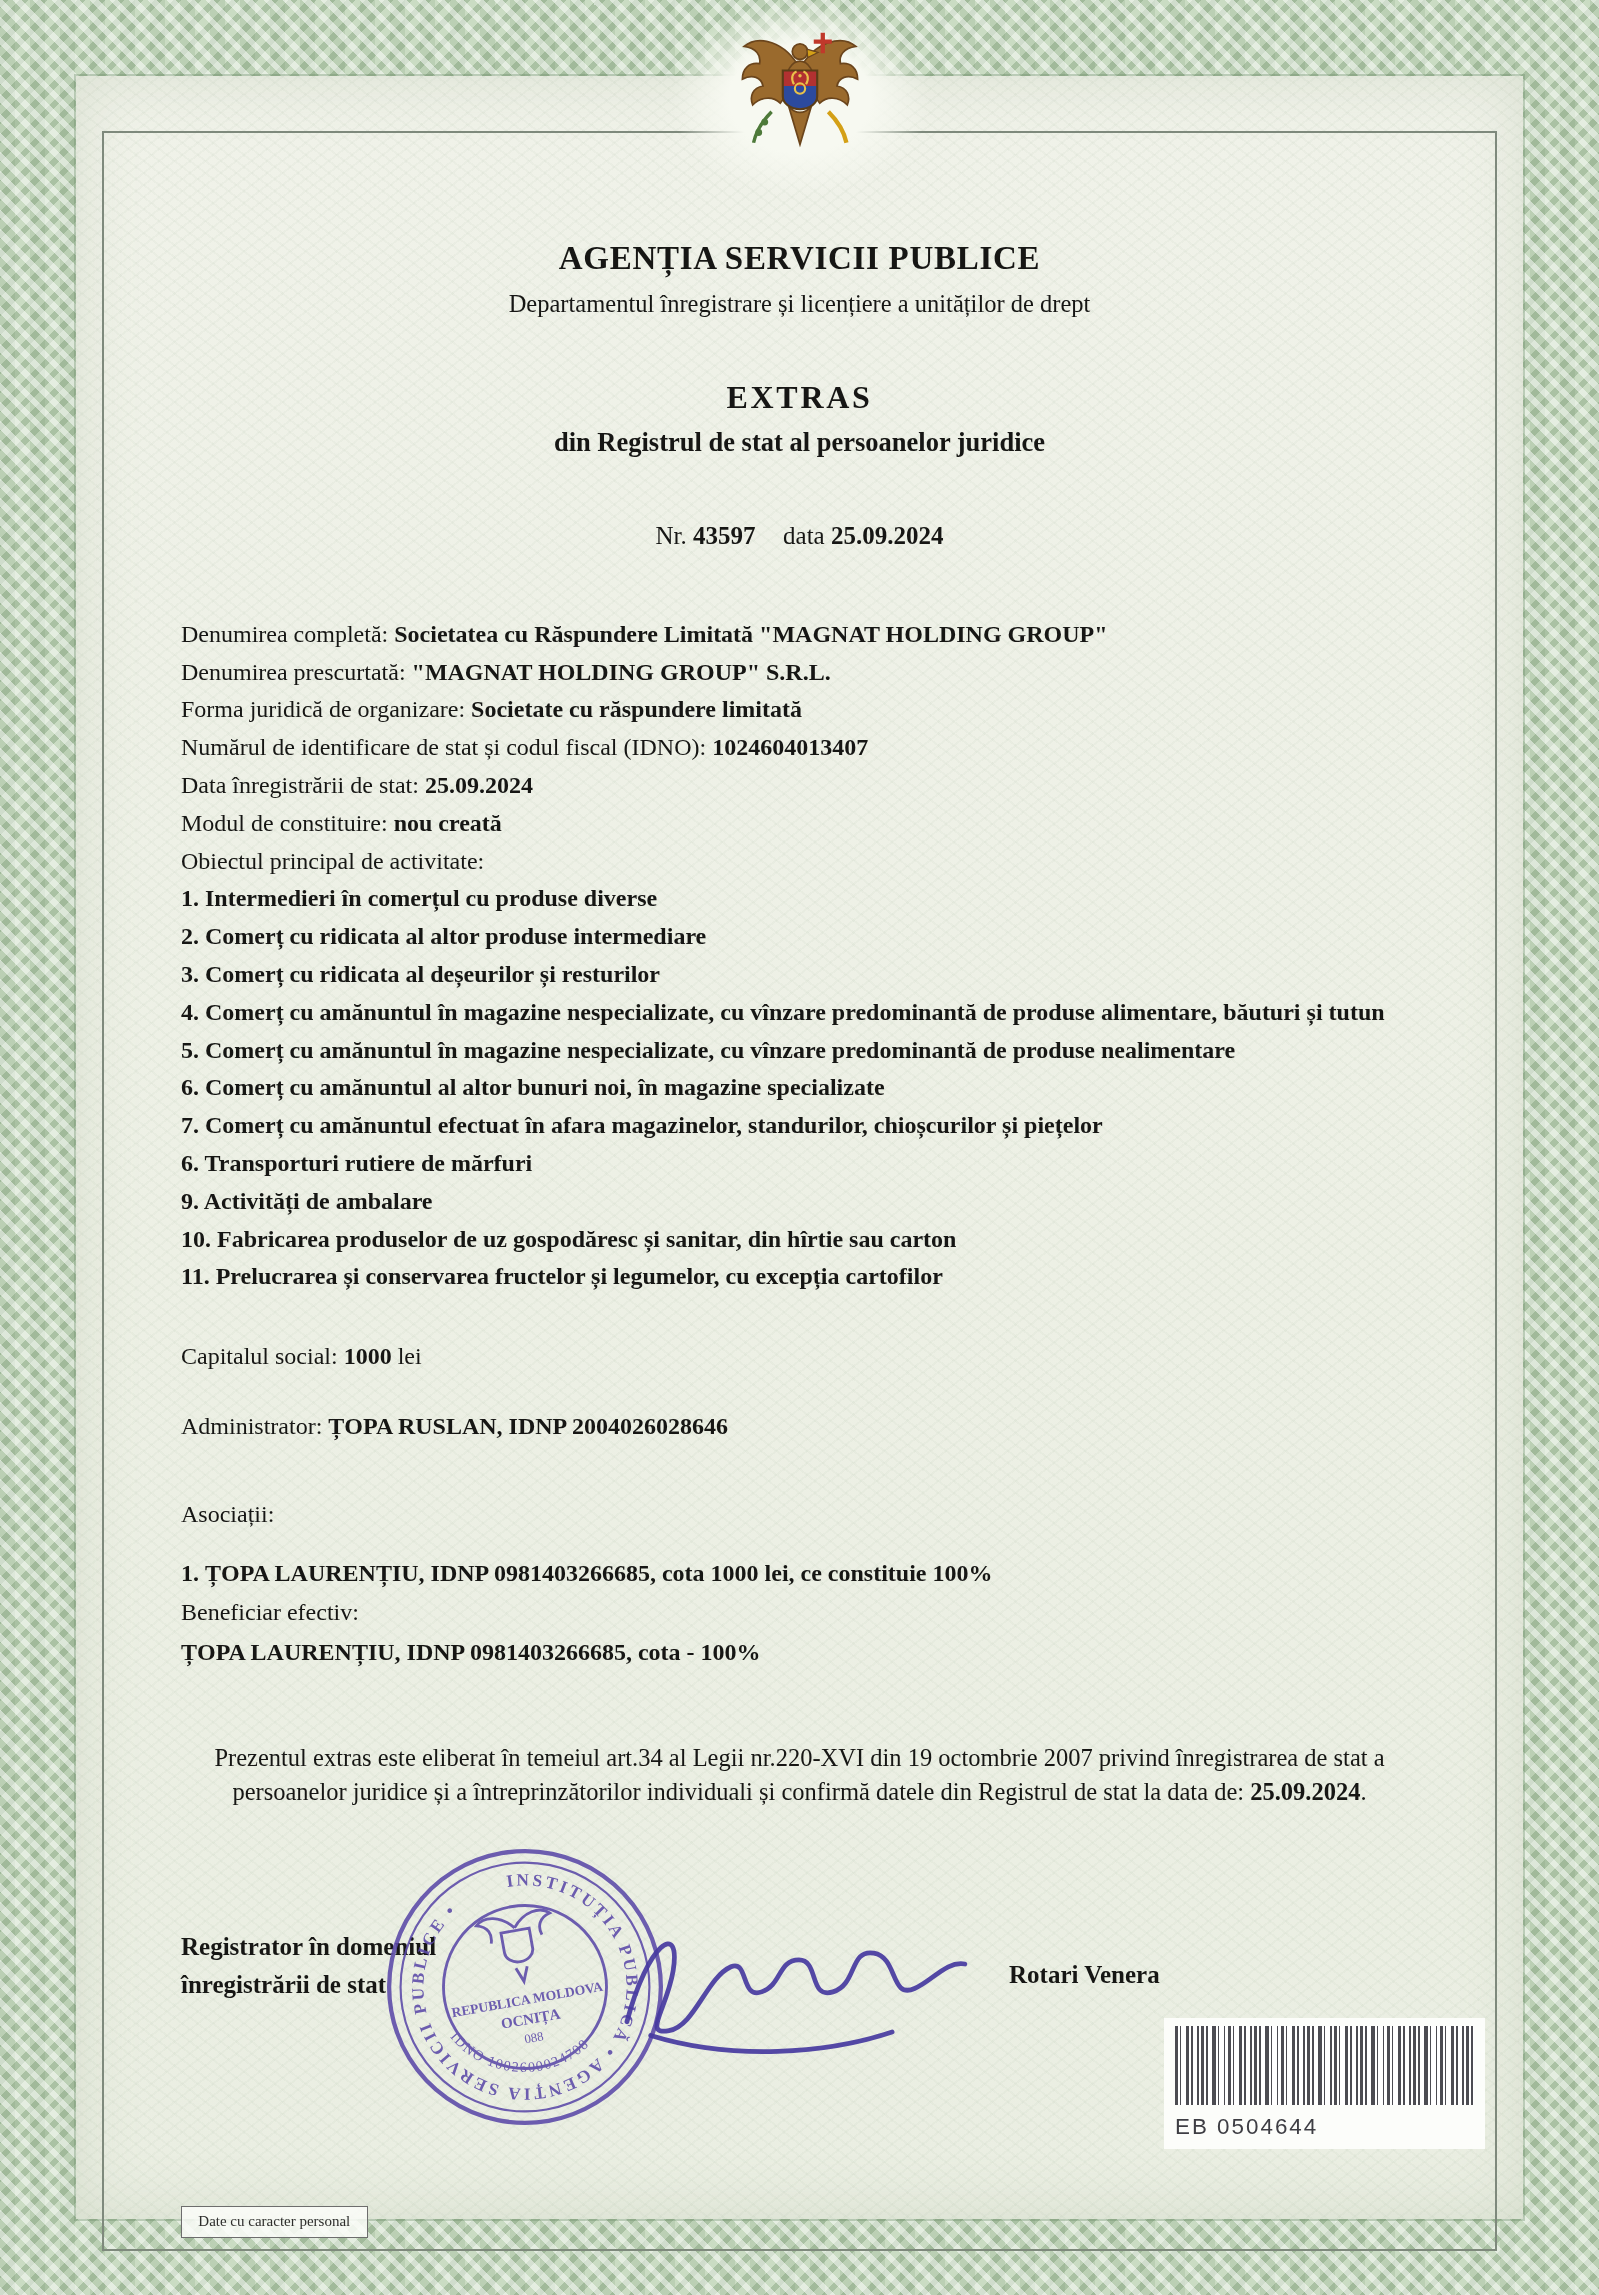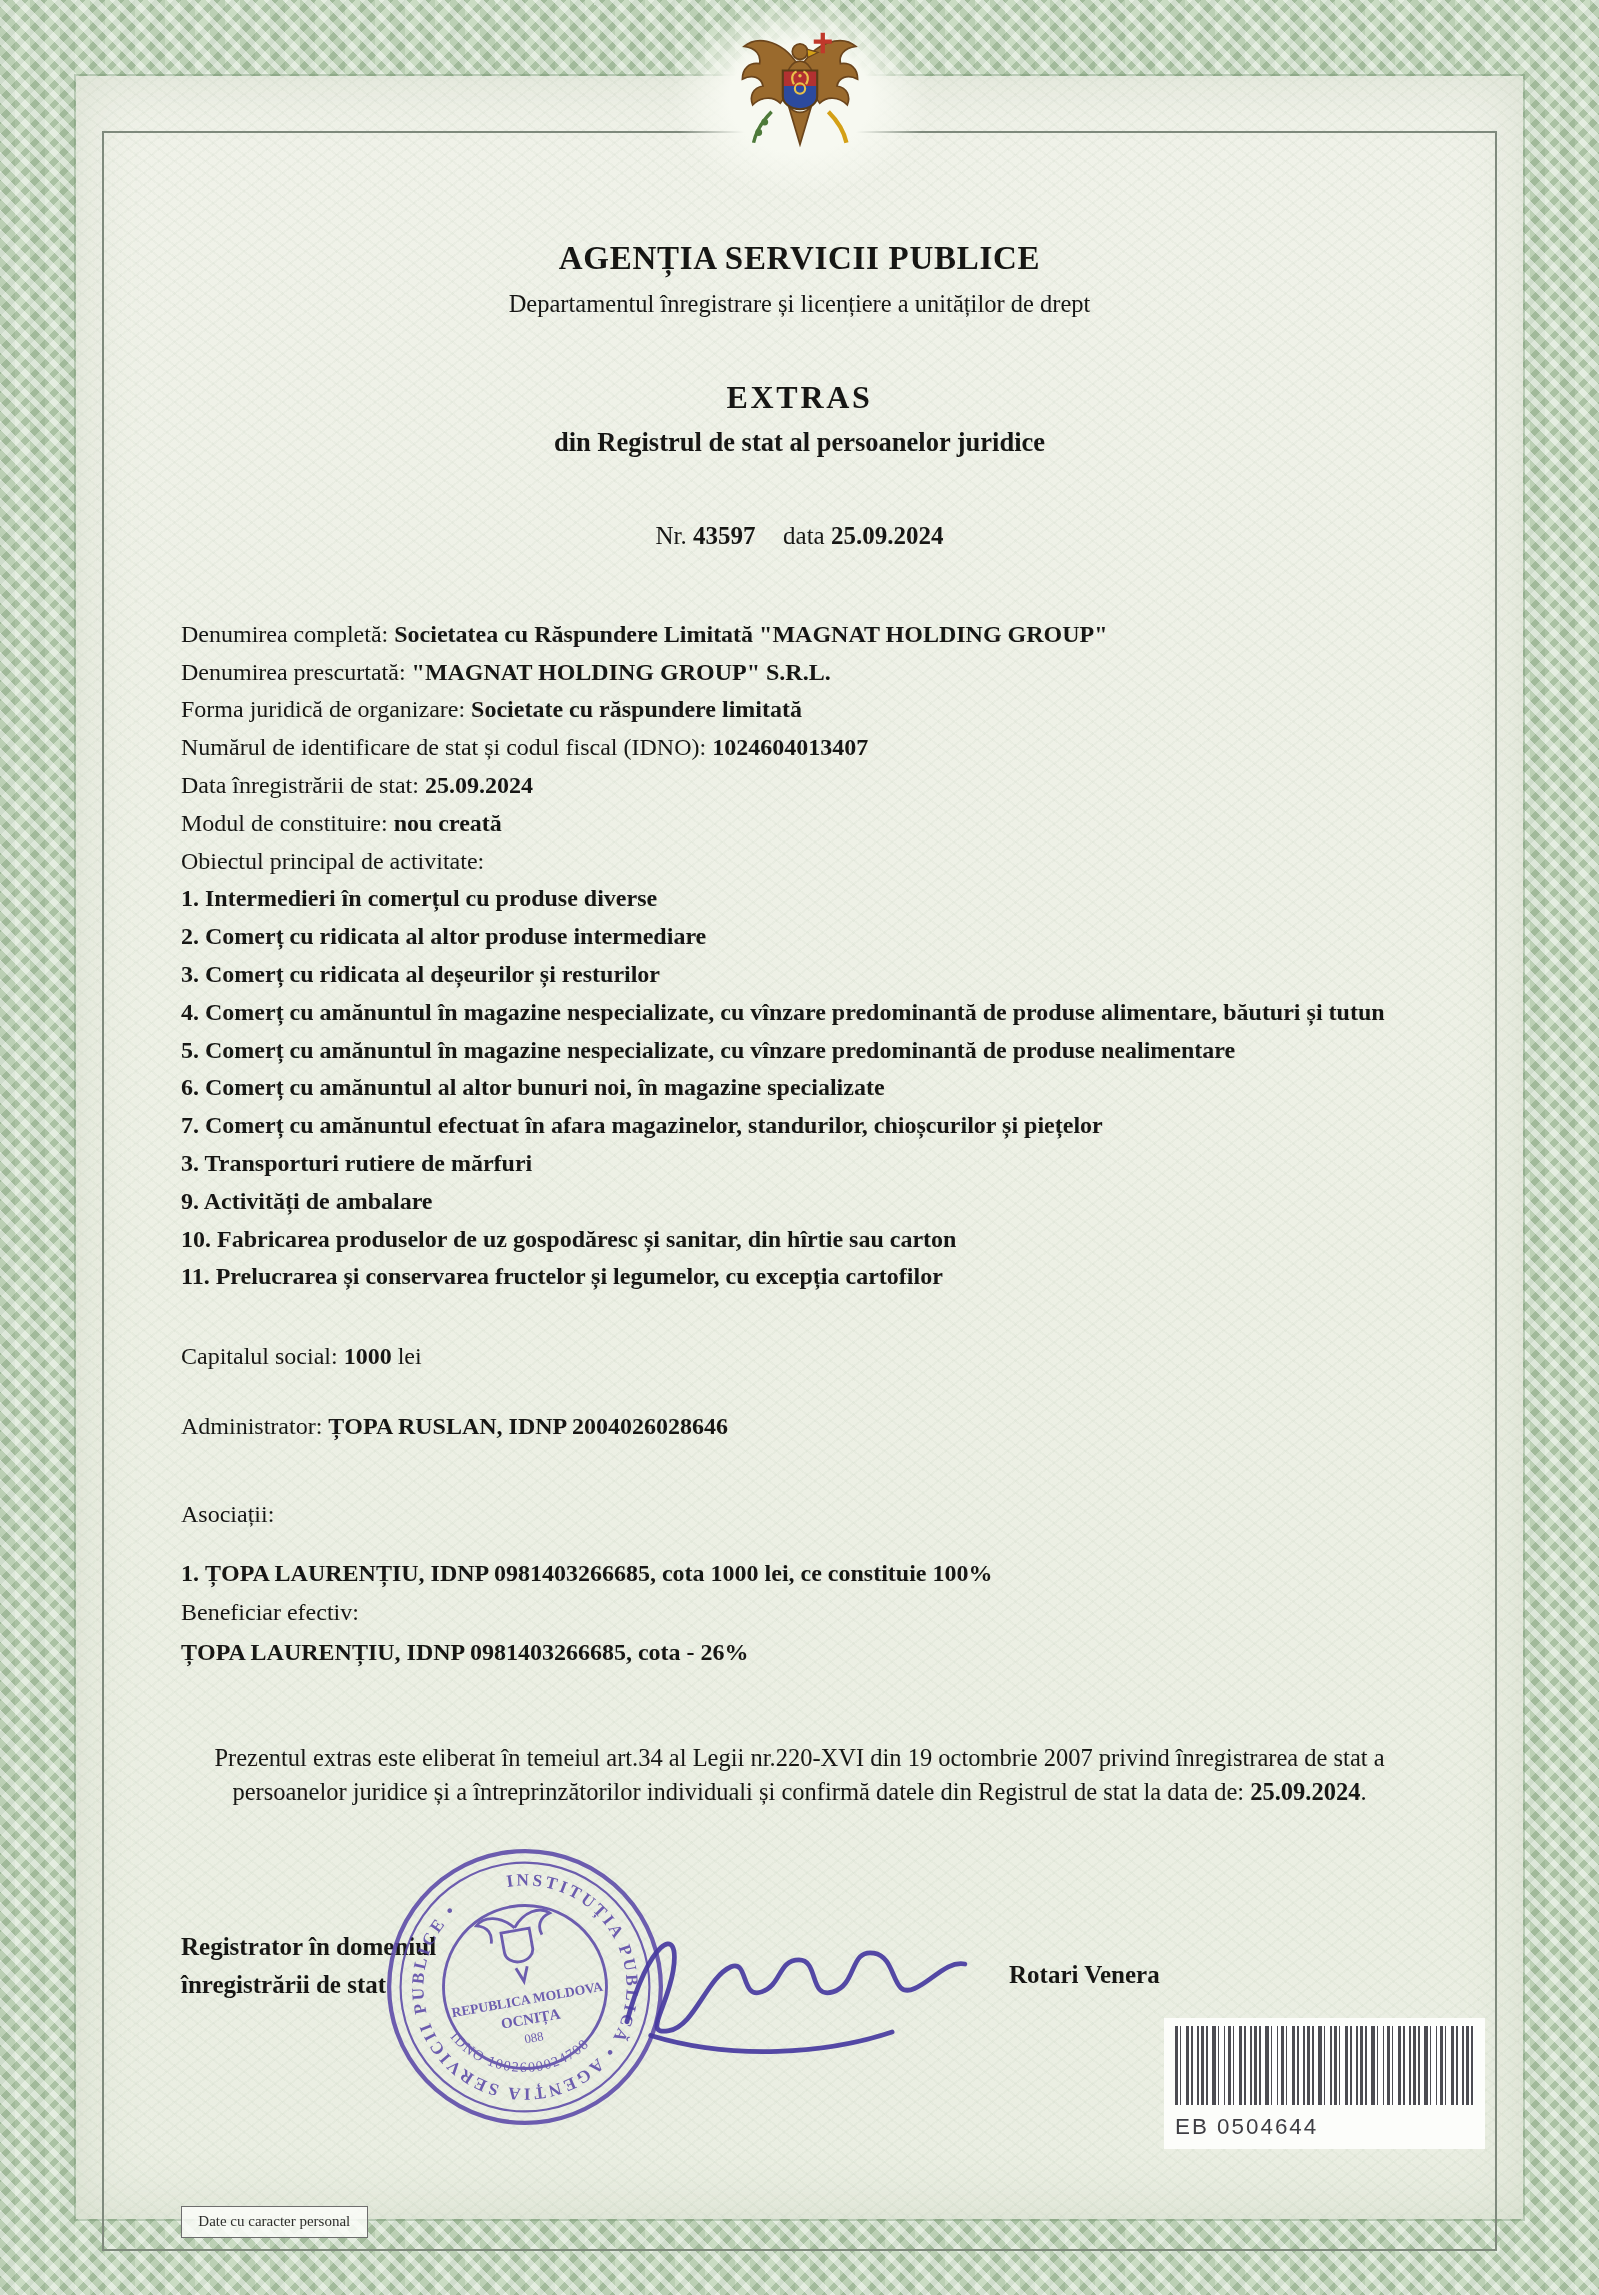--- a/index.html
+++ b/index.html
@@ -179,7 +179,7 @@
       <p class="activity">5. Comerț cu amănuntul în magazine nespecializate, cu vînzare predominantă de produse nealimentare</p>
       <p class="activity">6. Comerț cu amănuntul al altor bunuri noi, în magazine specializate</p>
       <p class="activity">7. Comerț cu amănuntul efectuat în afara magazinelor, standurilor, chioșcurilor și piețelor</p>
-      <p class="activity">3. Transporturi rutiere de mărfuri</p>
+      <p class="activity">6. Transporturi rutiere de mărfuri</p>
       <p class="activity">9. Activități de ambalare</p>
       <p class="activity">10. Fabricarea produselor de uz gospodăresc și sanitar, din hîrtie sau carton</p>
       <p class="activity">11. Prelucrarea și conservarea fructelor și legumelor, cu excepția cartofilor</p>

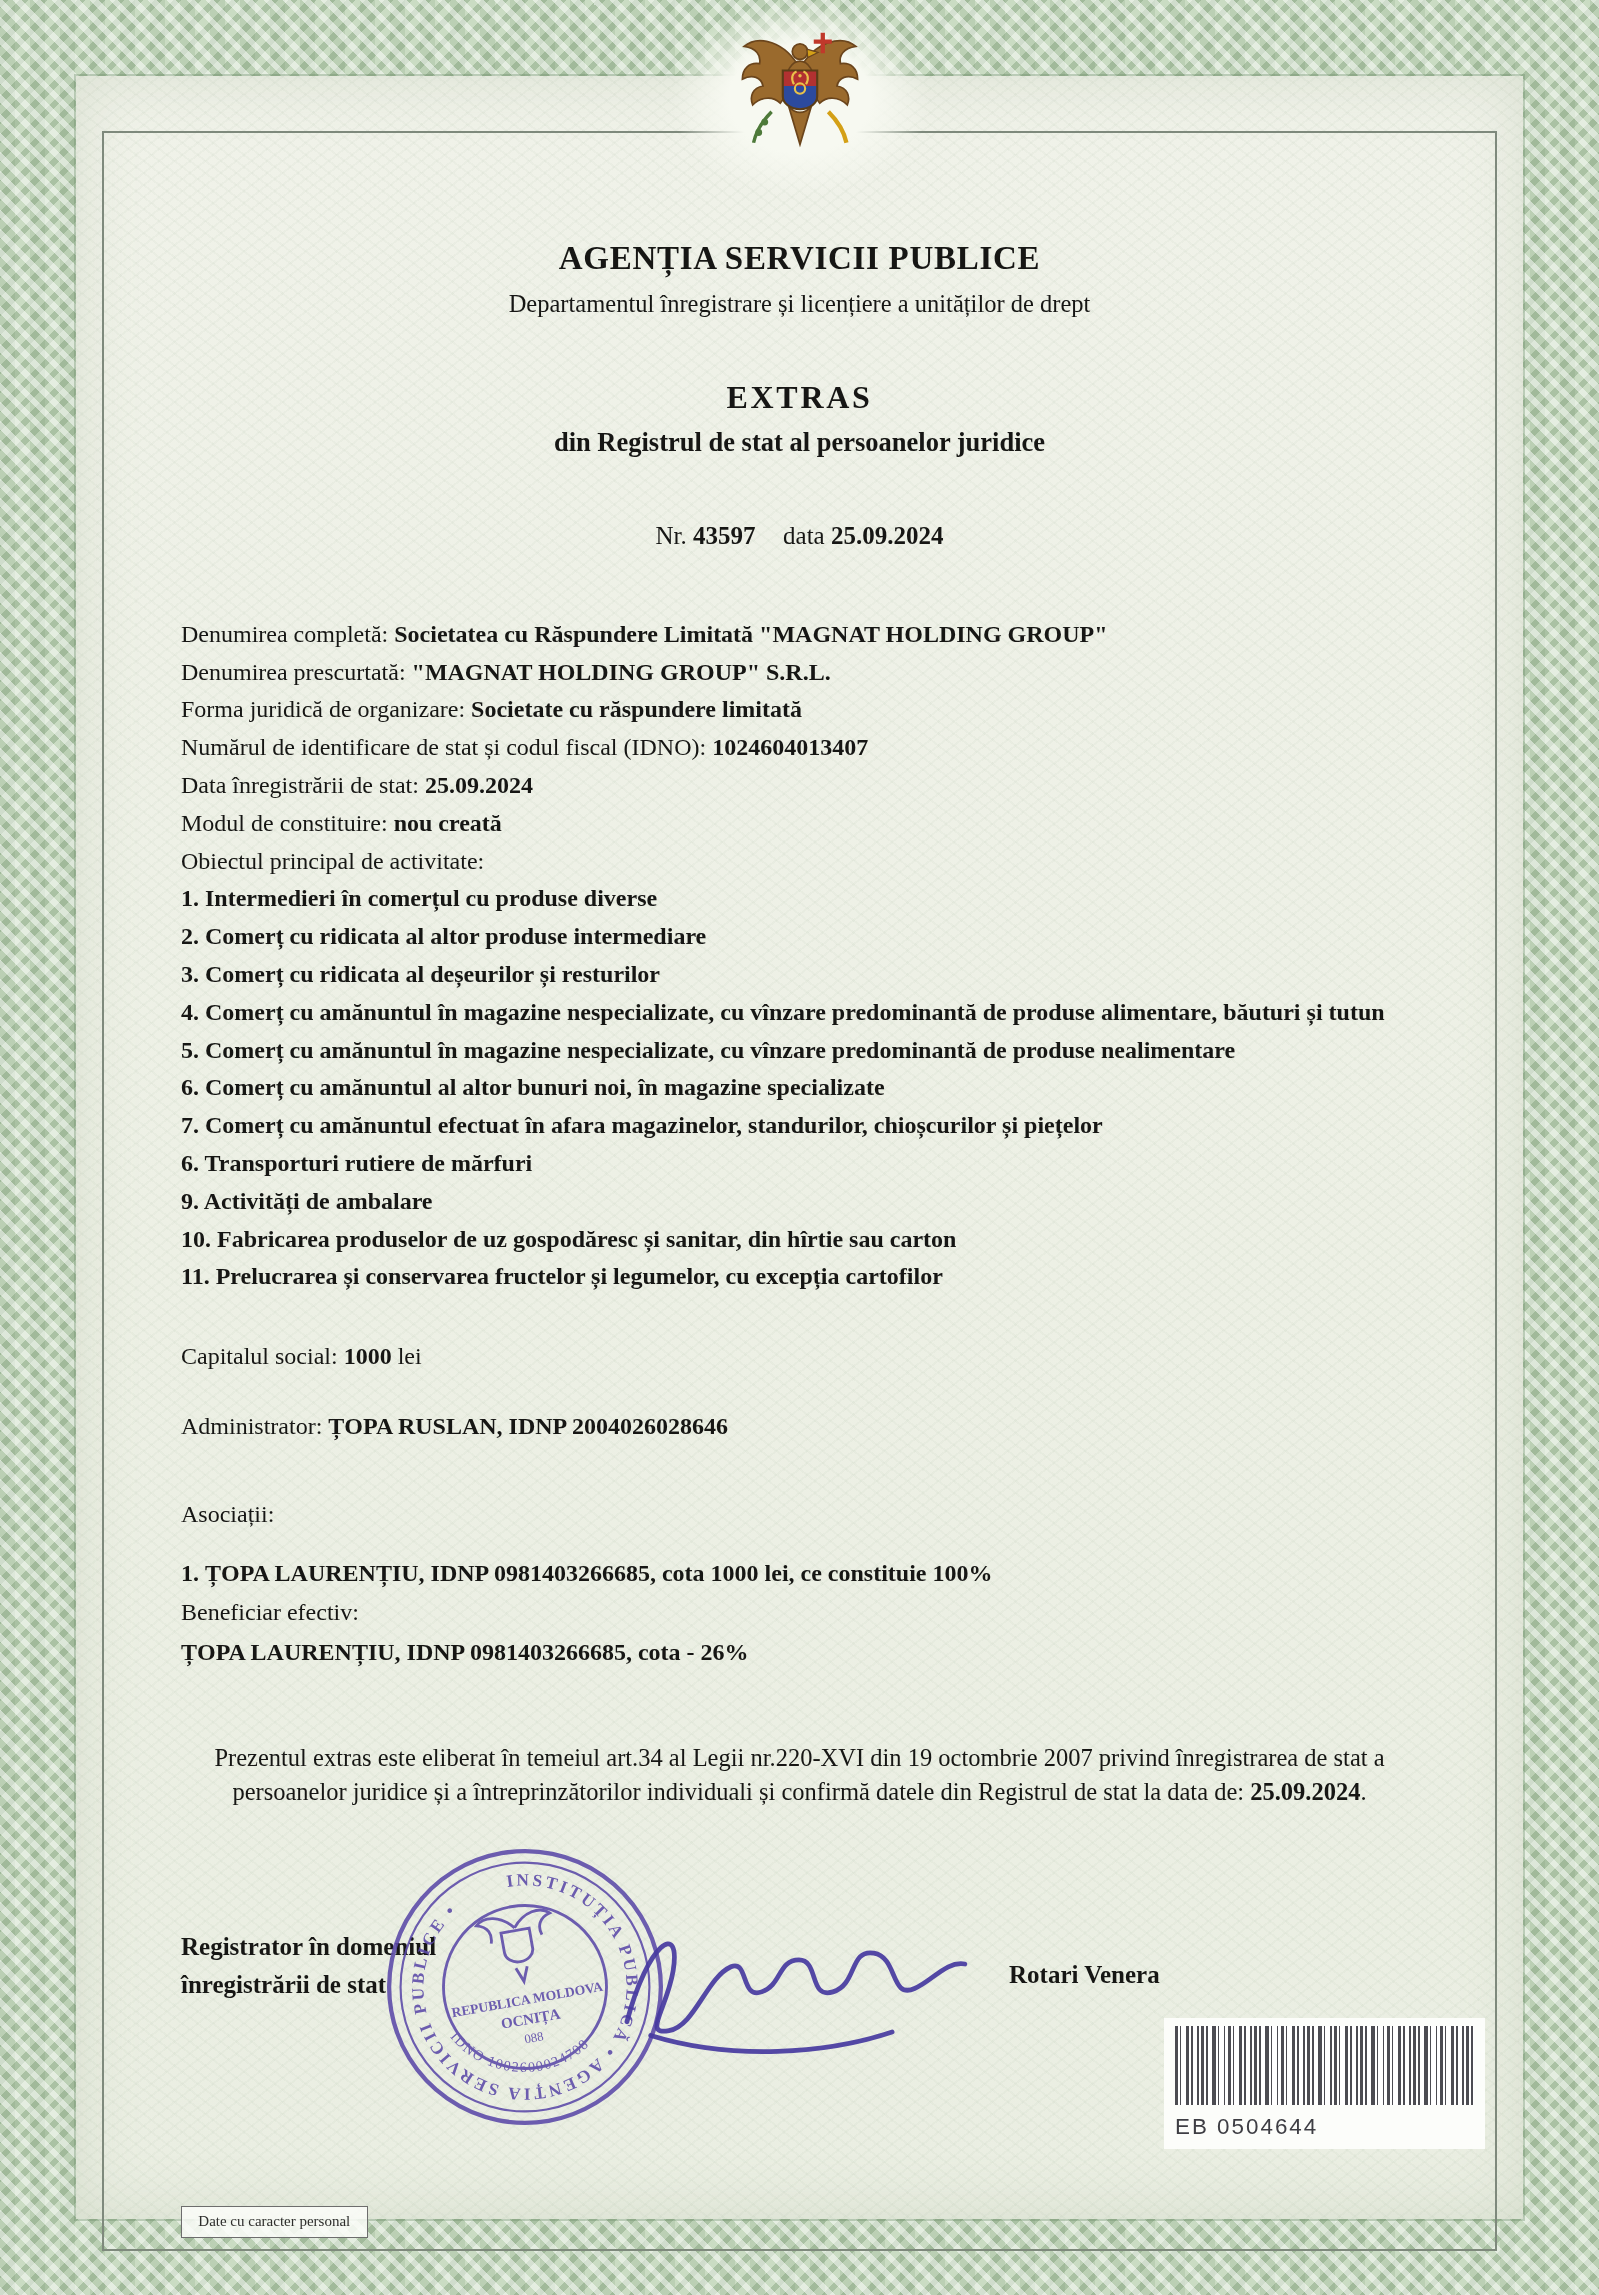--- a/index.html
+++ b/index.html
@@ -199,7 +199,7 @@
     <p class="assoc-heading">Asociații:</p>
     <p class="assoc-line">1. ȚOPA LAURENȚIU, IDNP 0981403266685, cota 1000 lei, ce constituie 100%</p>
     <p style="margin:4.8px 0;">Beneficiar efectiv:</p>
-    <p class="assoc-line">ȚOPA LAURENȚIU, IDNP 0981403266685, cota - 26%</p>
+    <p class="assoc-line">ȚOPA LAURENȚIU, IDNP 0981403266685, cota - 100%</p>
 
     <p class="closing">
       <span>Prezentul extras este eliberat în temeiul art.34 al Legii nr.220-XVI din 19 octombrie 2007 privind înregistrarea de stat a persoanelor juridice și a întreprinzătorilor individuali și confirmă datele din Registrul de stat la data de:</span>

